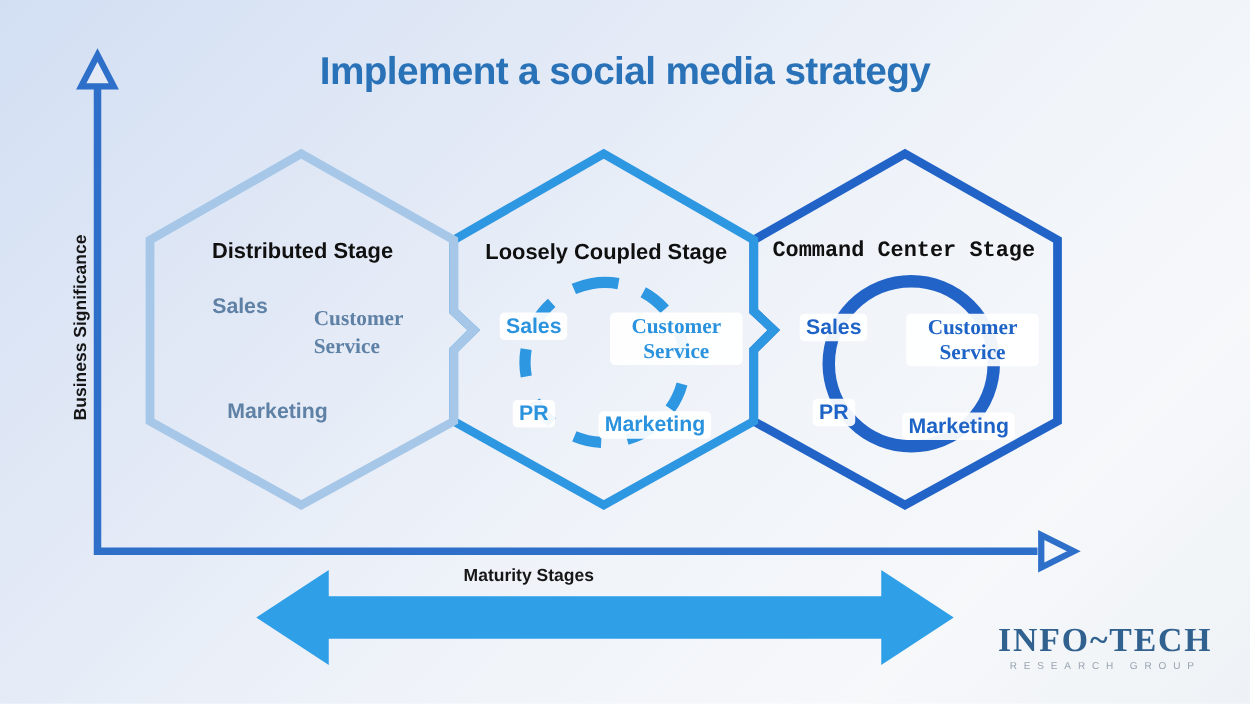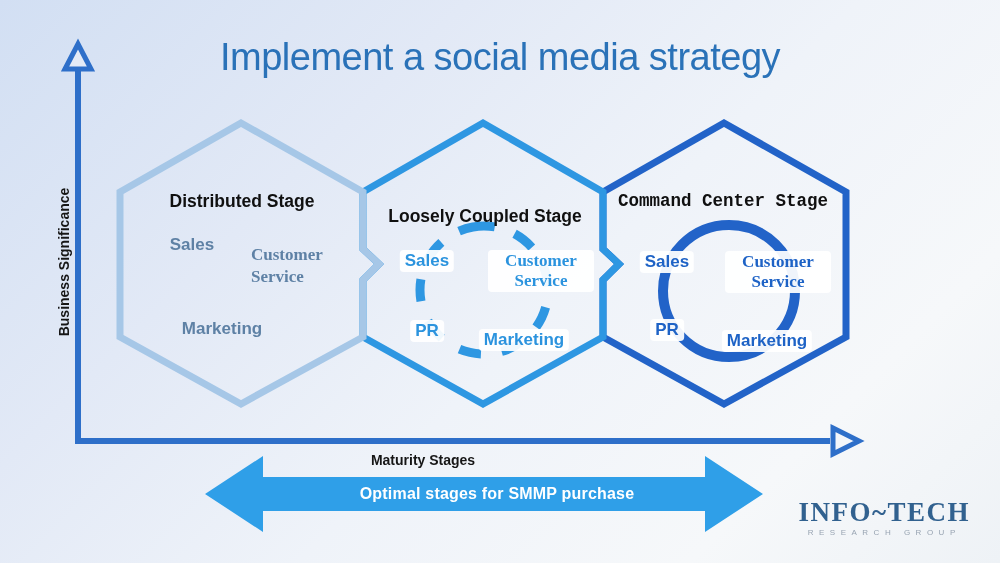--- a/index.html
+++ b/index.html
@@ -15,7 +15,7 @@
   .ctr{transform:translate(-50%,-50%);}
   .title{
     left:500px;top:57px;transform:translate(-50%,-50%);
-    font-size:38px;font-weight:normal;color:#2a72b8;white-space:nowrap;letter-spacing:-0.5px;
+    font-size:31px;font-weight:bold;color:#2a72b8;white-space:nowrap;letter-spacing:-0.5px;
   }
   .axis-label{font-size:14px;font-weight:bold;color:#161616;white-space:nowrap;}
   .ylabel{left:64px;top:262px;transform:translate(-50%,-50%) rotate(-90deg);}

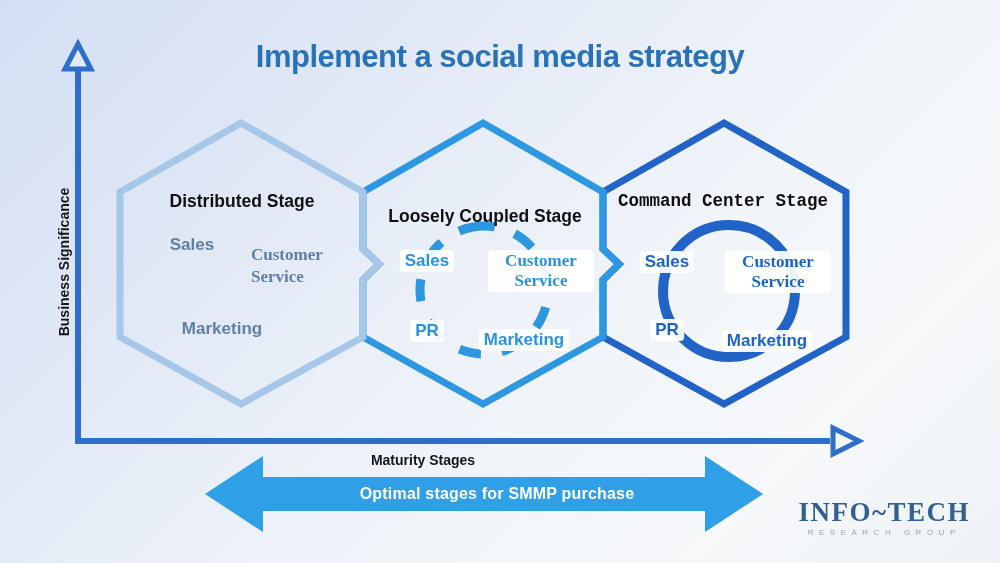--- a/index.html
+++ b/index.html
@@ -75,7 +75,7 @@
   <div class="abs dept s1 wrap" style="left:251px;top:244px;line-height:22px;">Customer Service</div>
   <div class="abs dept s1 ctr" style="left:222px;top:329px;">Marketing</div>
 
-  <div class="abs stage-title" style="left:485px;top:216px;">Loosely Coupled Stage</div>
+  <div class="abs stage-title" style="left:485px;top:202px;">Loosely Coupled Stage</div>
   <div class="abs dept s2 ctr chip" style="left:427px;top:261px;">Sales</div>
   <div class="abs dept s2 wrap ctr chip" style="left:541px;top:271px;text-align:center;">Customer Service</div>
   <div class="abs dept s2 ctr chip" style="left:427px;top:331px;">PR</div>

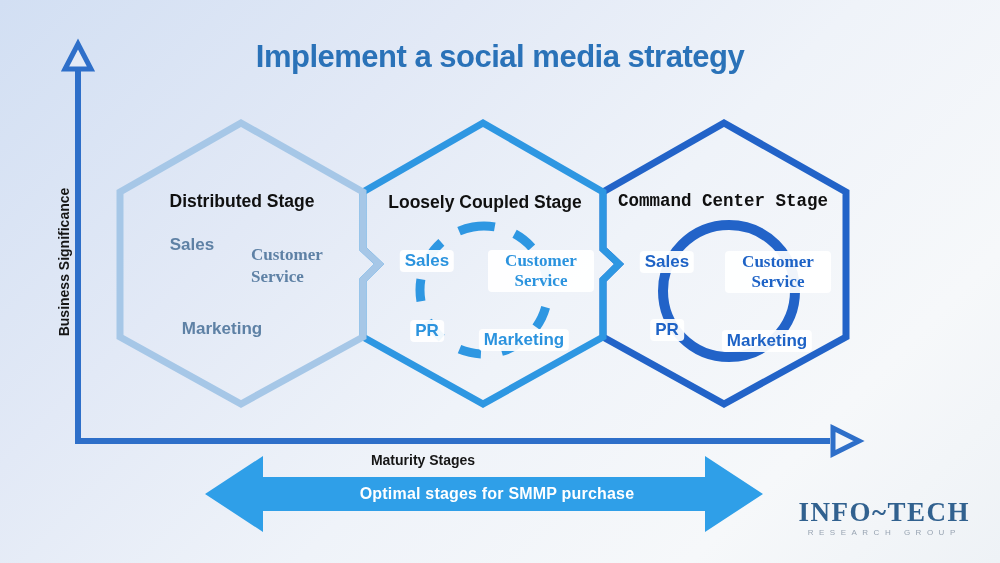--- a/index.html
+++ b/index.html
@@ -87,7 +87,6 @@
   <div class="abs dept s3 ctr chip" style="left:667px;top:330px;">PR</div>
   <div class="abs dept s3 ctr chip" style="left:767px;top:341px;">Marketing</div>
 
-  <div class="abs arrow-label">Optimal stages for SMMP purchase</div>
 
   <div class="abs logo">
     <div class="logo-name">INFO~TECH</div>

